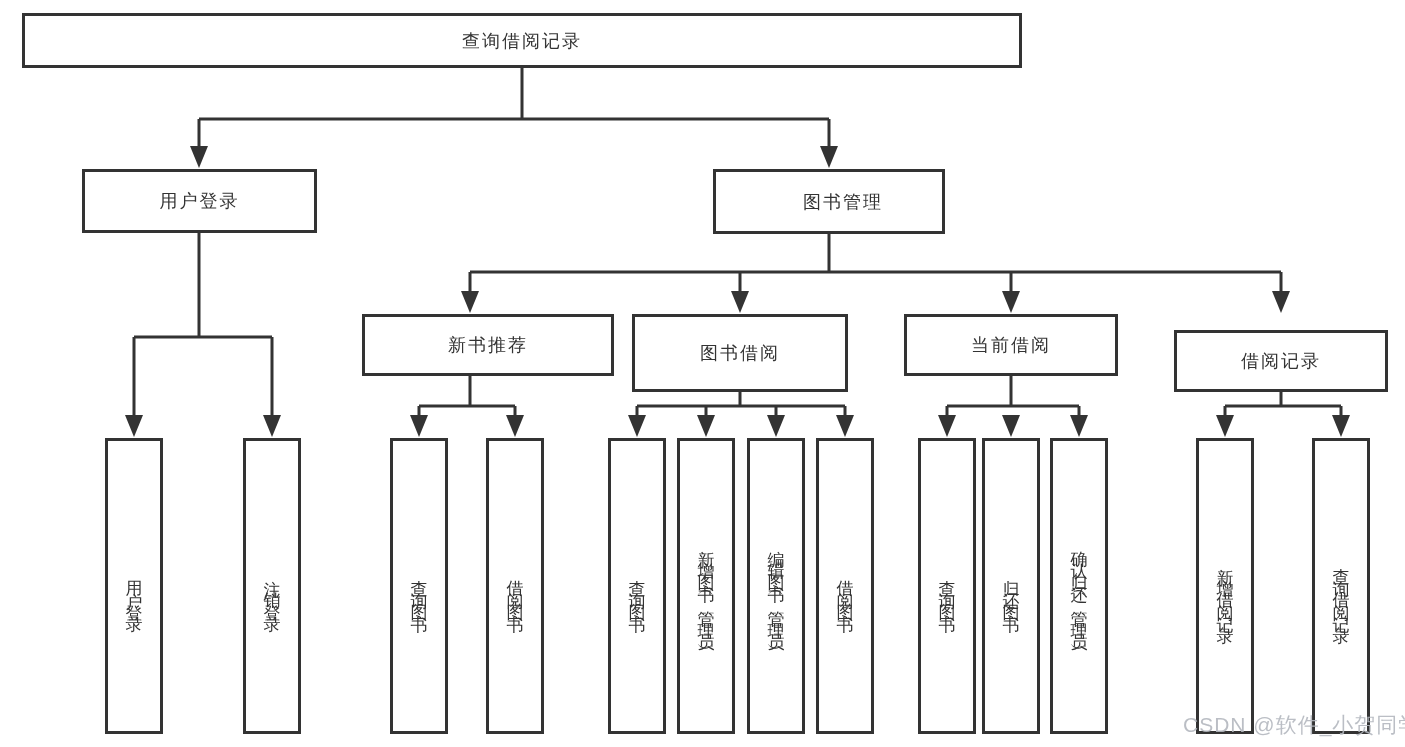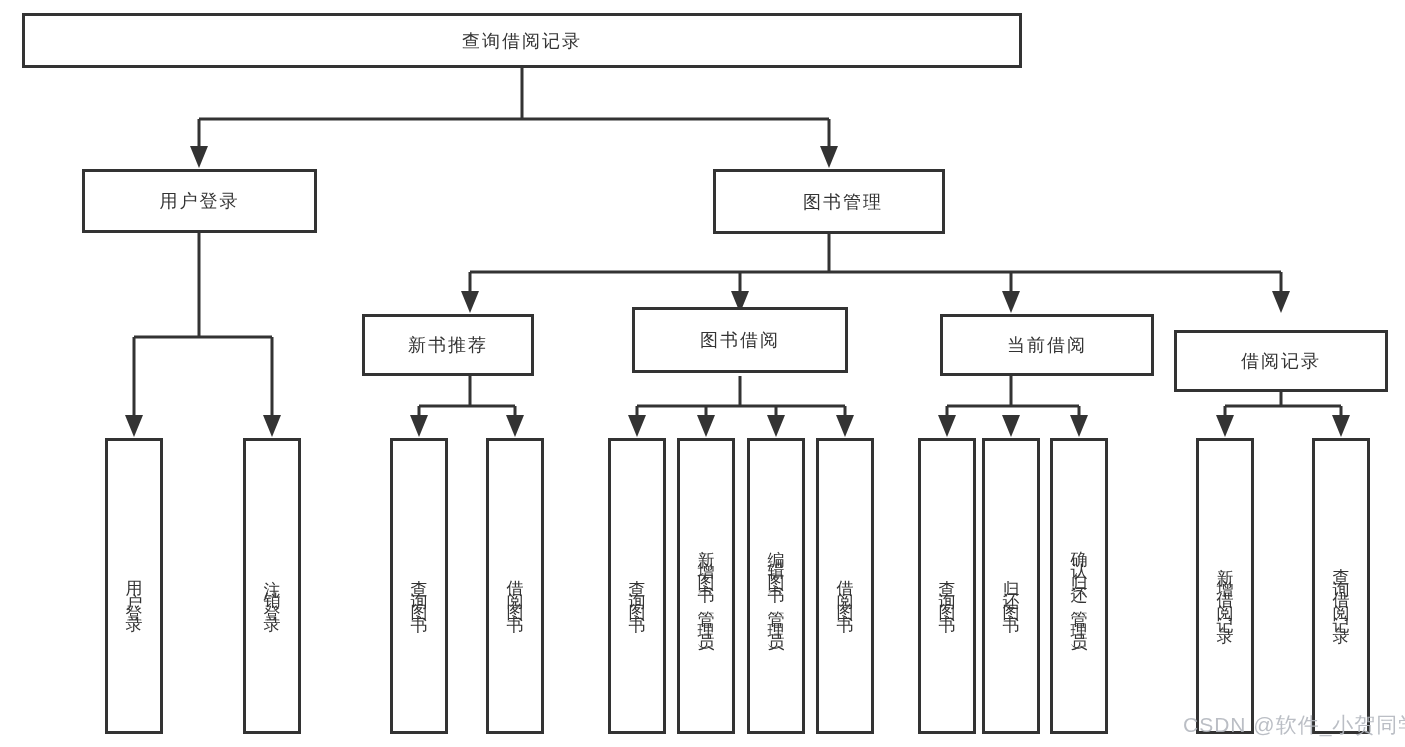--- a/index.html
+++ b/index.html
@@ -107,7 +107,7 @@
     <span class="lbl">图书管理</span>
   </div>
 
-  <div class="box" style="left:362px; top:314px; width:172px; height:62px;">
+  <div class="box" style="left:362px; top:314px; width:252px; height:62px;">
     <span class="lbl">新书推荐</span>
   </div>
   <div class="box" style="left:632px; top:307px; width:216px; height:66px;">

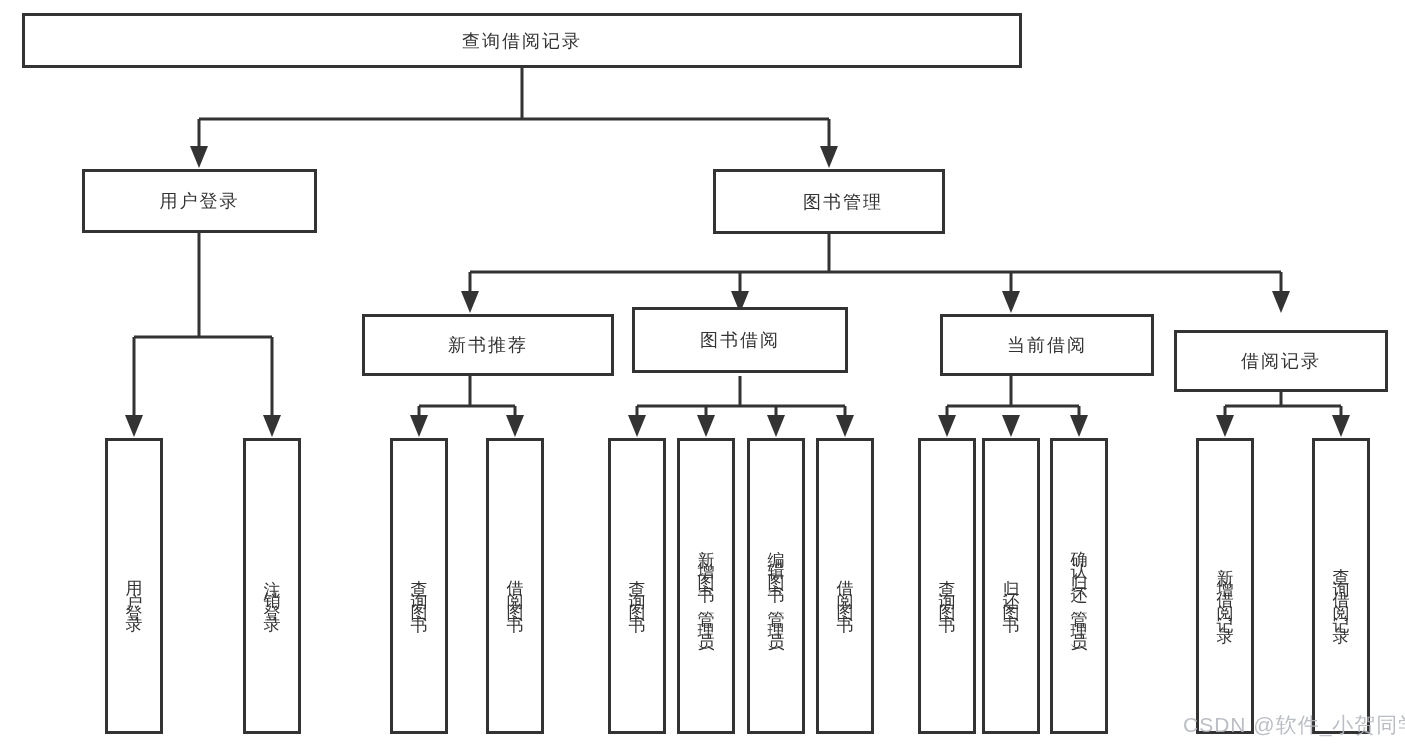--- a/index.html
+++ b/index.html
@@ -110,7 +110,7 @@
   <div class="box" style="left:362px; top:314px; width:252px; height:62px;">
     <span class="lbl">新书推荐</span>
   </div>
-  <div class="box" style="left:632px; top:307px; width:216px; height:66px;">
+  <div class="box" style="left:632px; top:314px; width:216px; height:78px;">
     <span class="lbl">图书借阅</span>
   </div>
   <div class="box" style="left:904px; top:314px; width:214px; height:62px;margin-left:36px;">

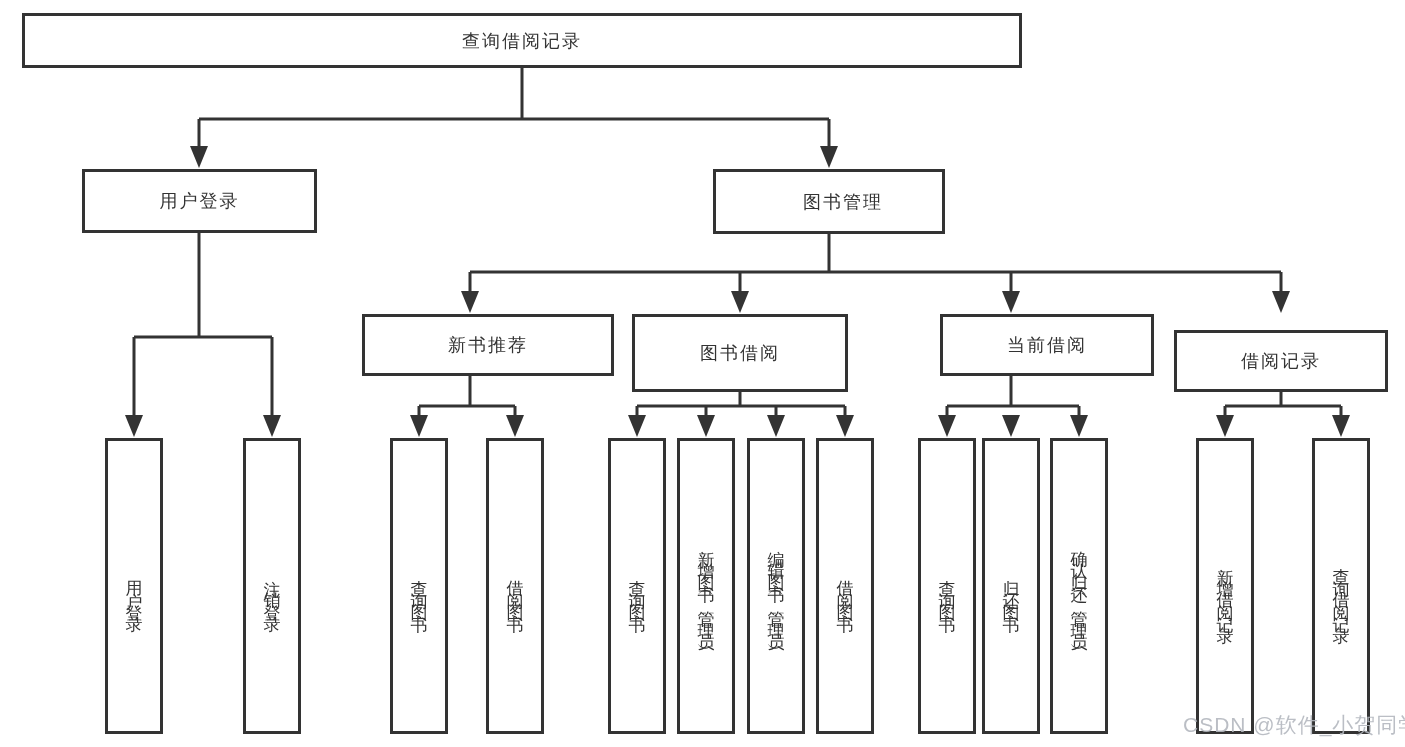--- a/index.html
+++ b/index.html
@@ -113,7 +113,7 @@
   <div class="box" style="left:632px; top:314px; width:216px; height:78px;">
     <span class="lbl">图书借阅</span>
   </div>
-  <div class="box" style="left:904px; top:314px; width:214px; height:62px;margin-left:36px;">
+  <div class="box" style="left:904px; top:314px; width:214px; height:62px;">
     <span class="lbl">当前借阅</span>
   </div>
   <div class="box" style="left:1174px; top:314px; width:214px; height:62px;margin-top:16px;">

